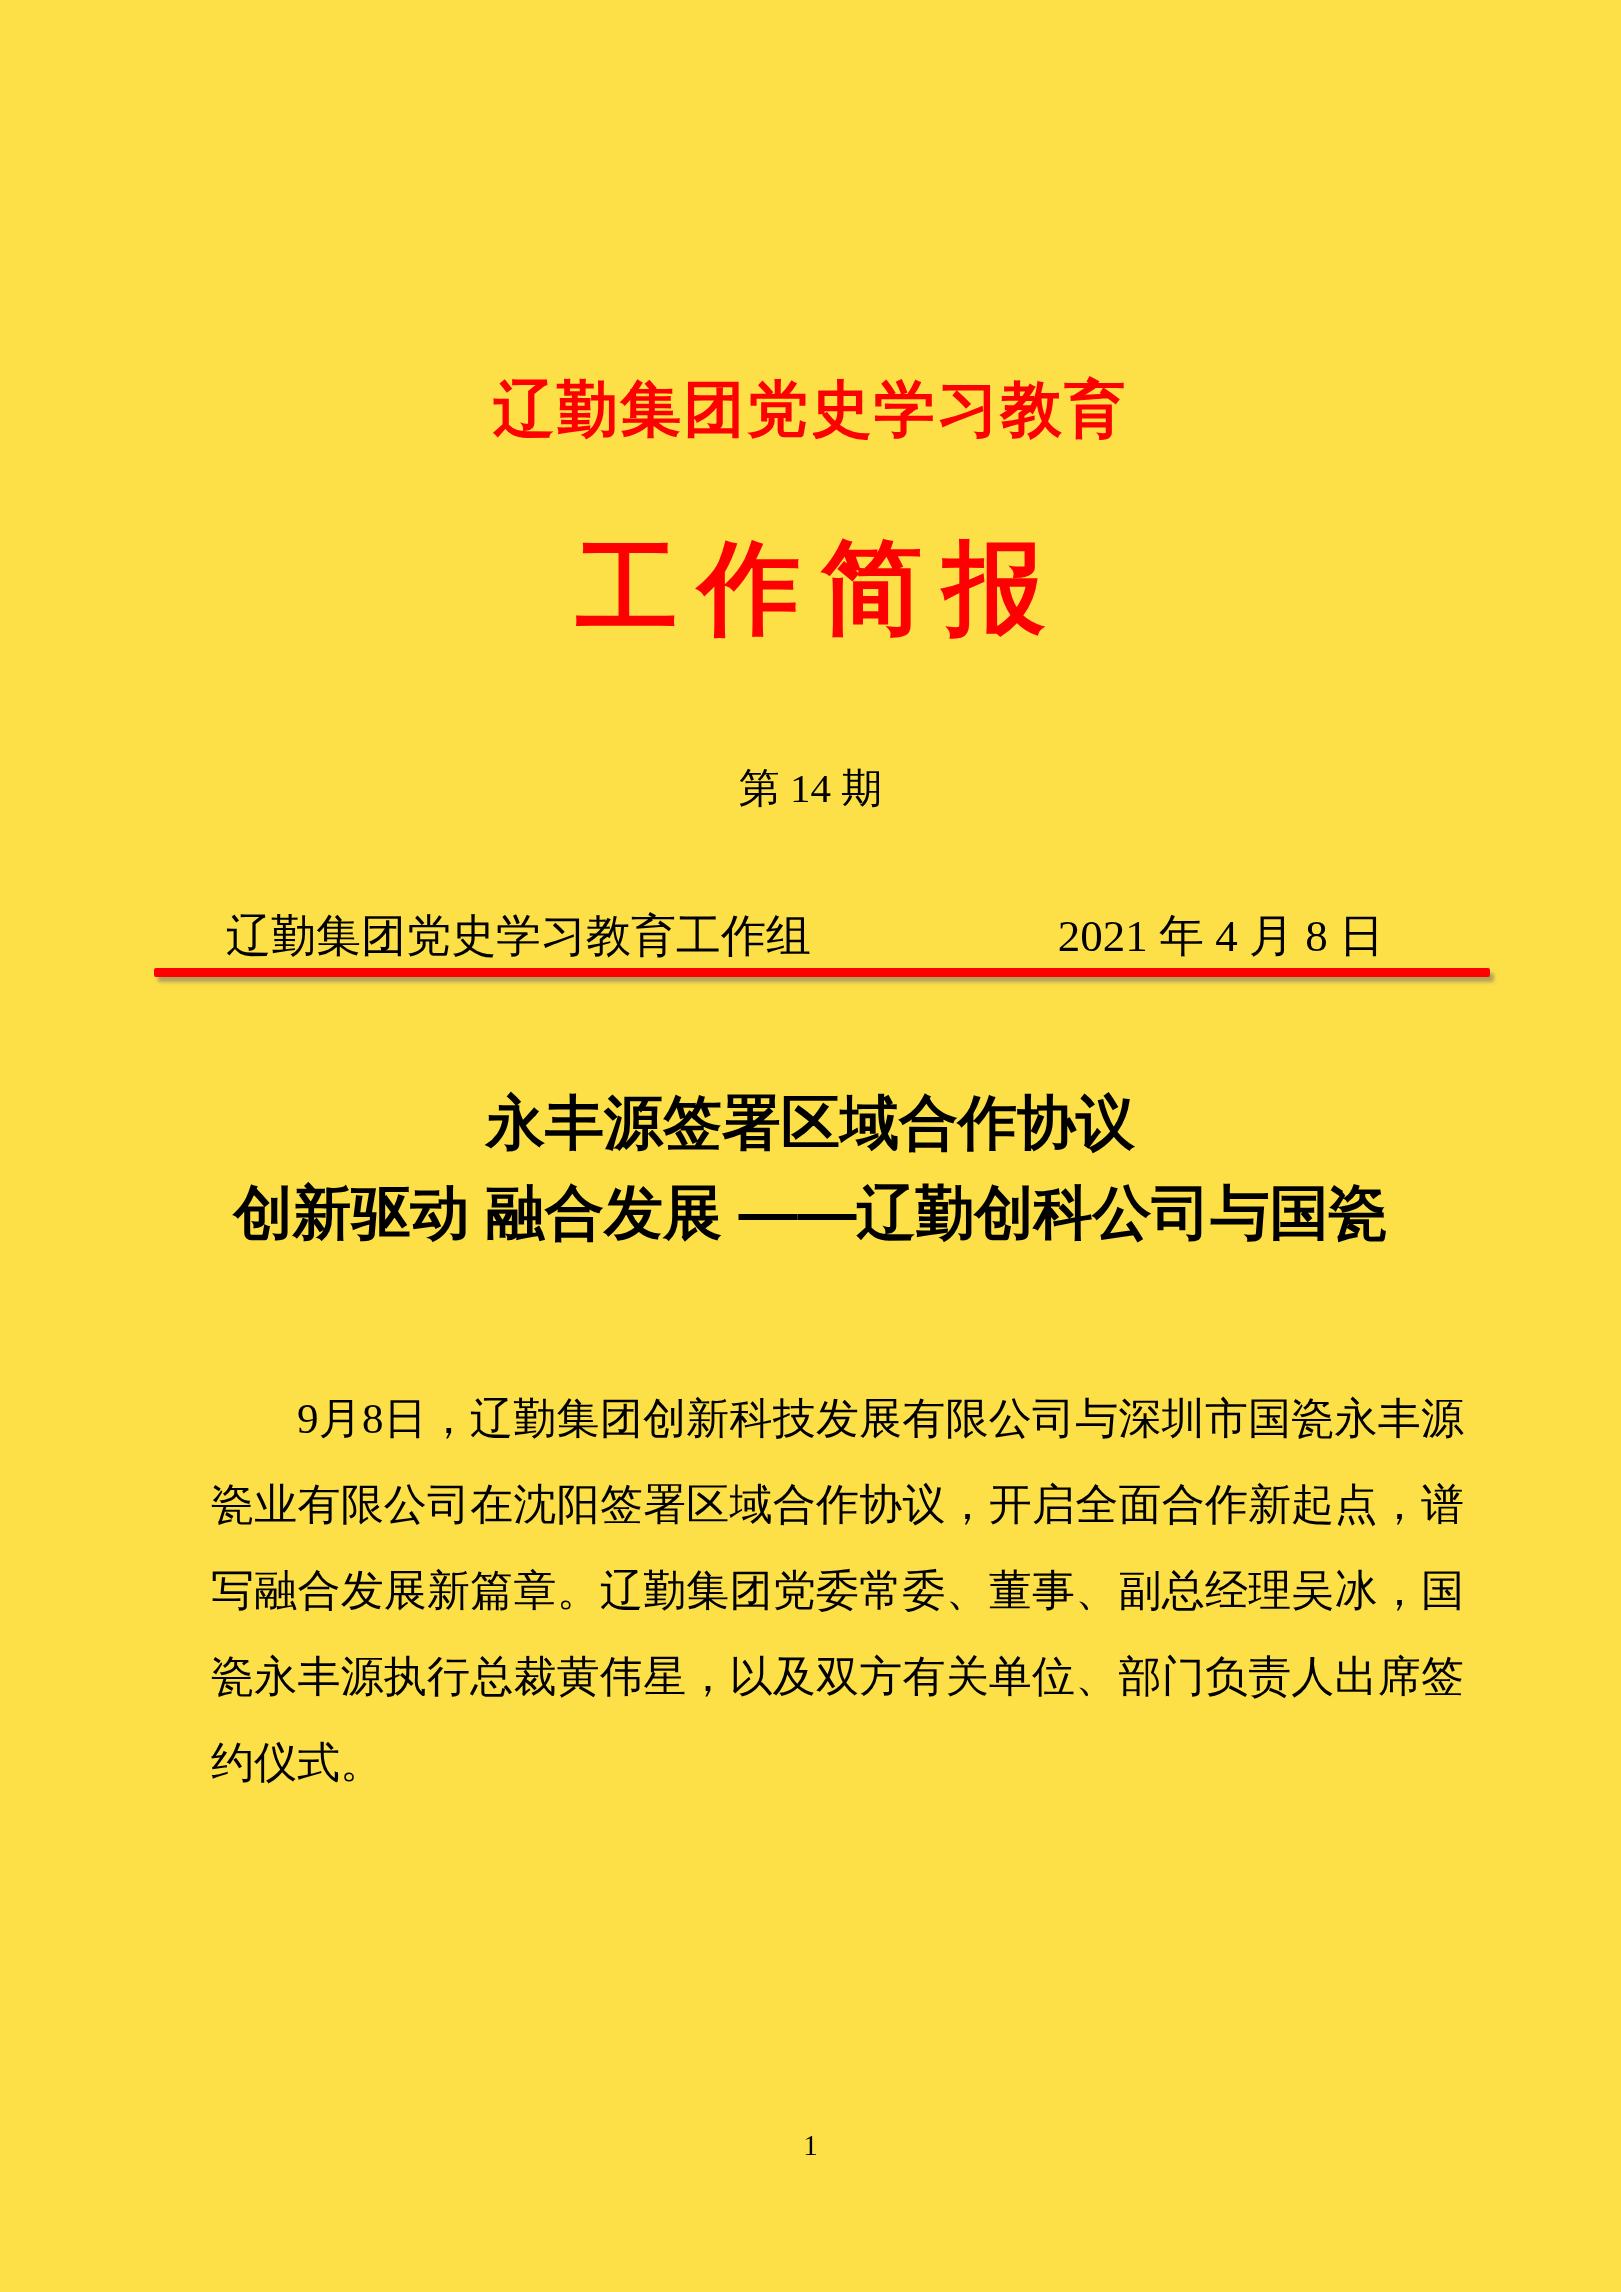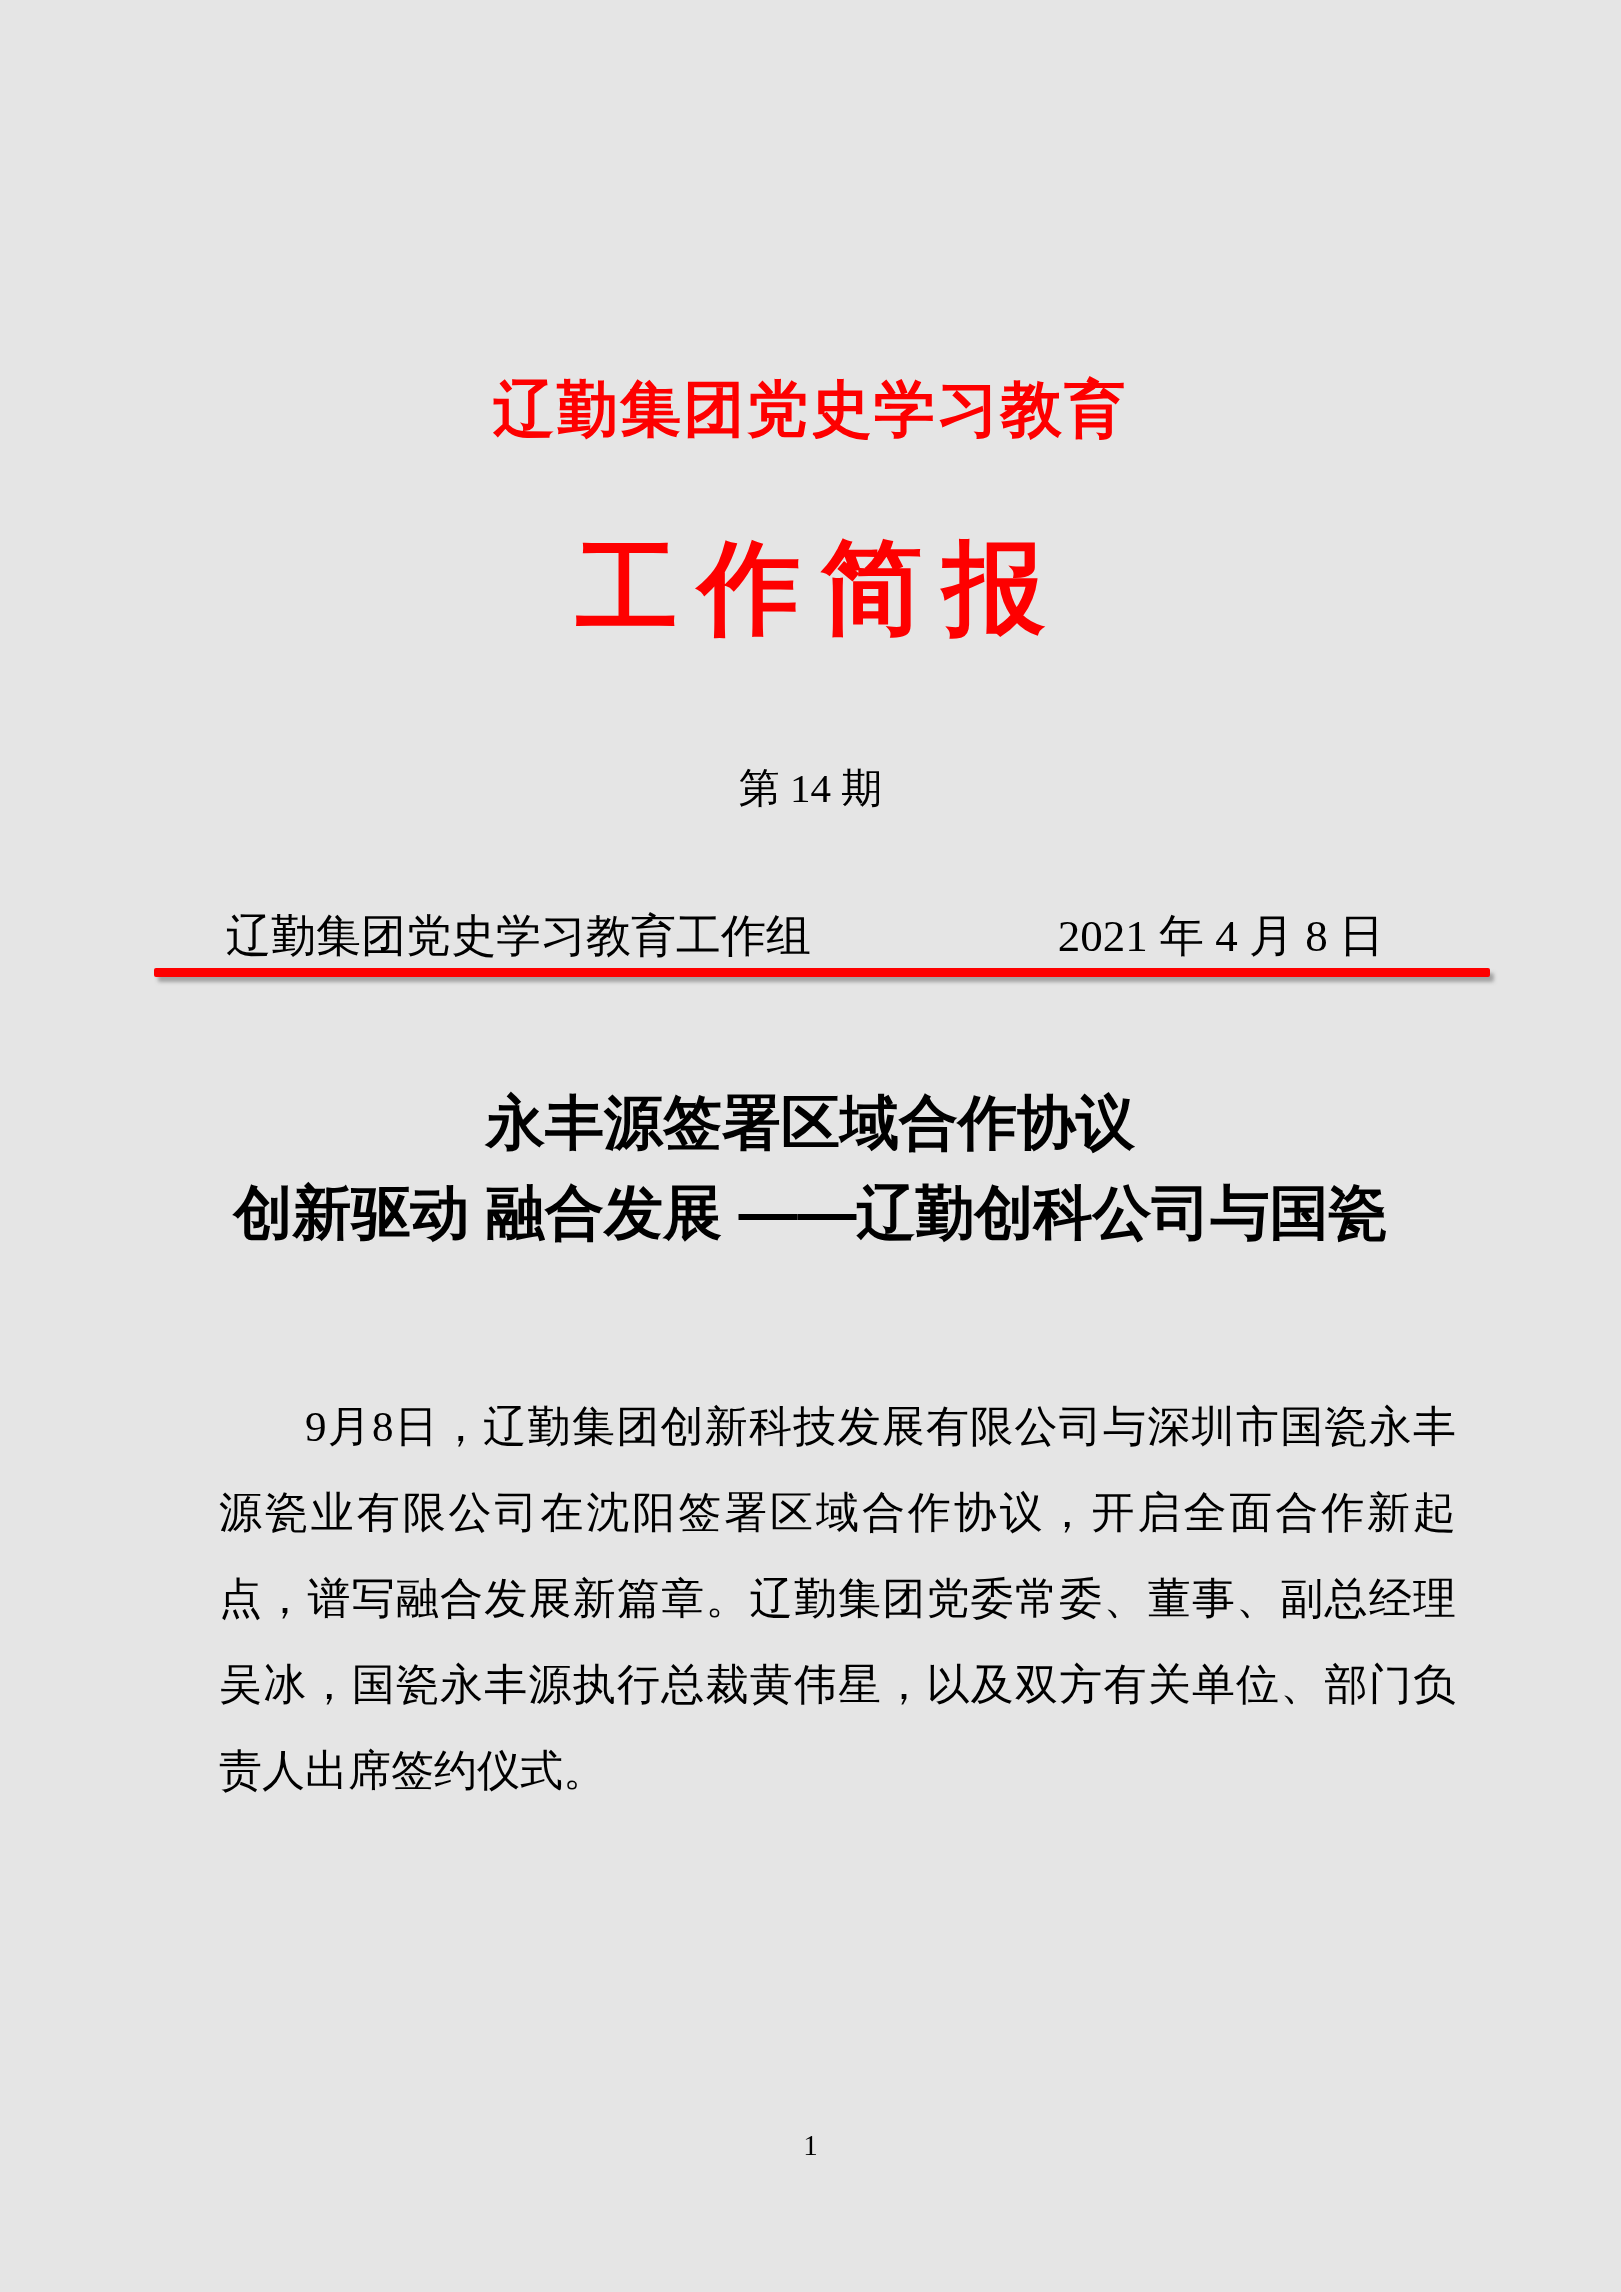--- a/index.html
+++ b/index.html
@@ -11,7 +11,7 @@
     position:relative;
     width:1621px;
     height:2293px;
-    background:#e5e5e5;
+    background:#fde047;
     color:var(--ink);
     font-family:"Liberation Serif","DejaVu Serif",serif;
     overflow:hidden;

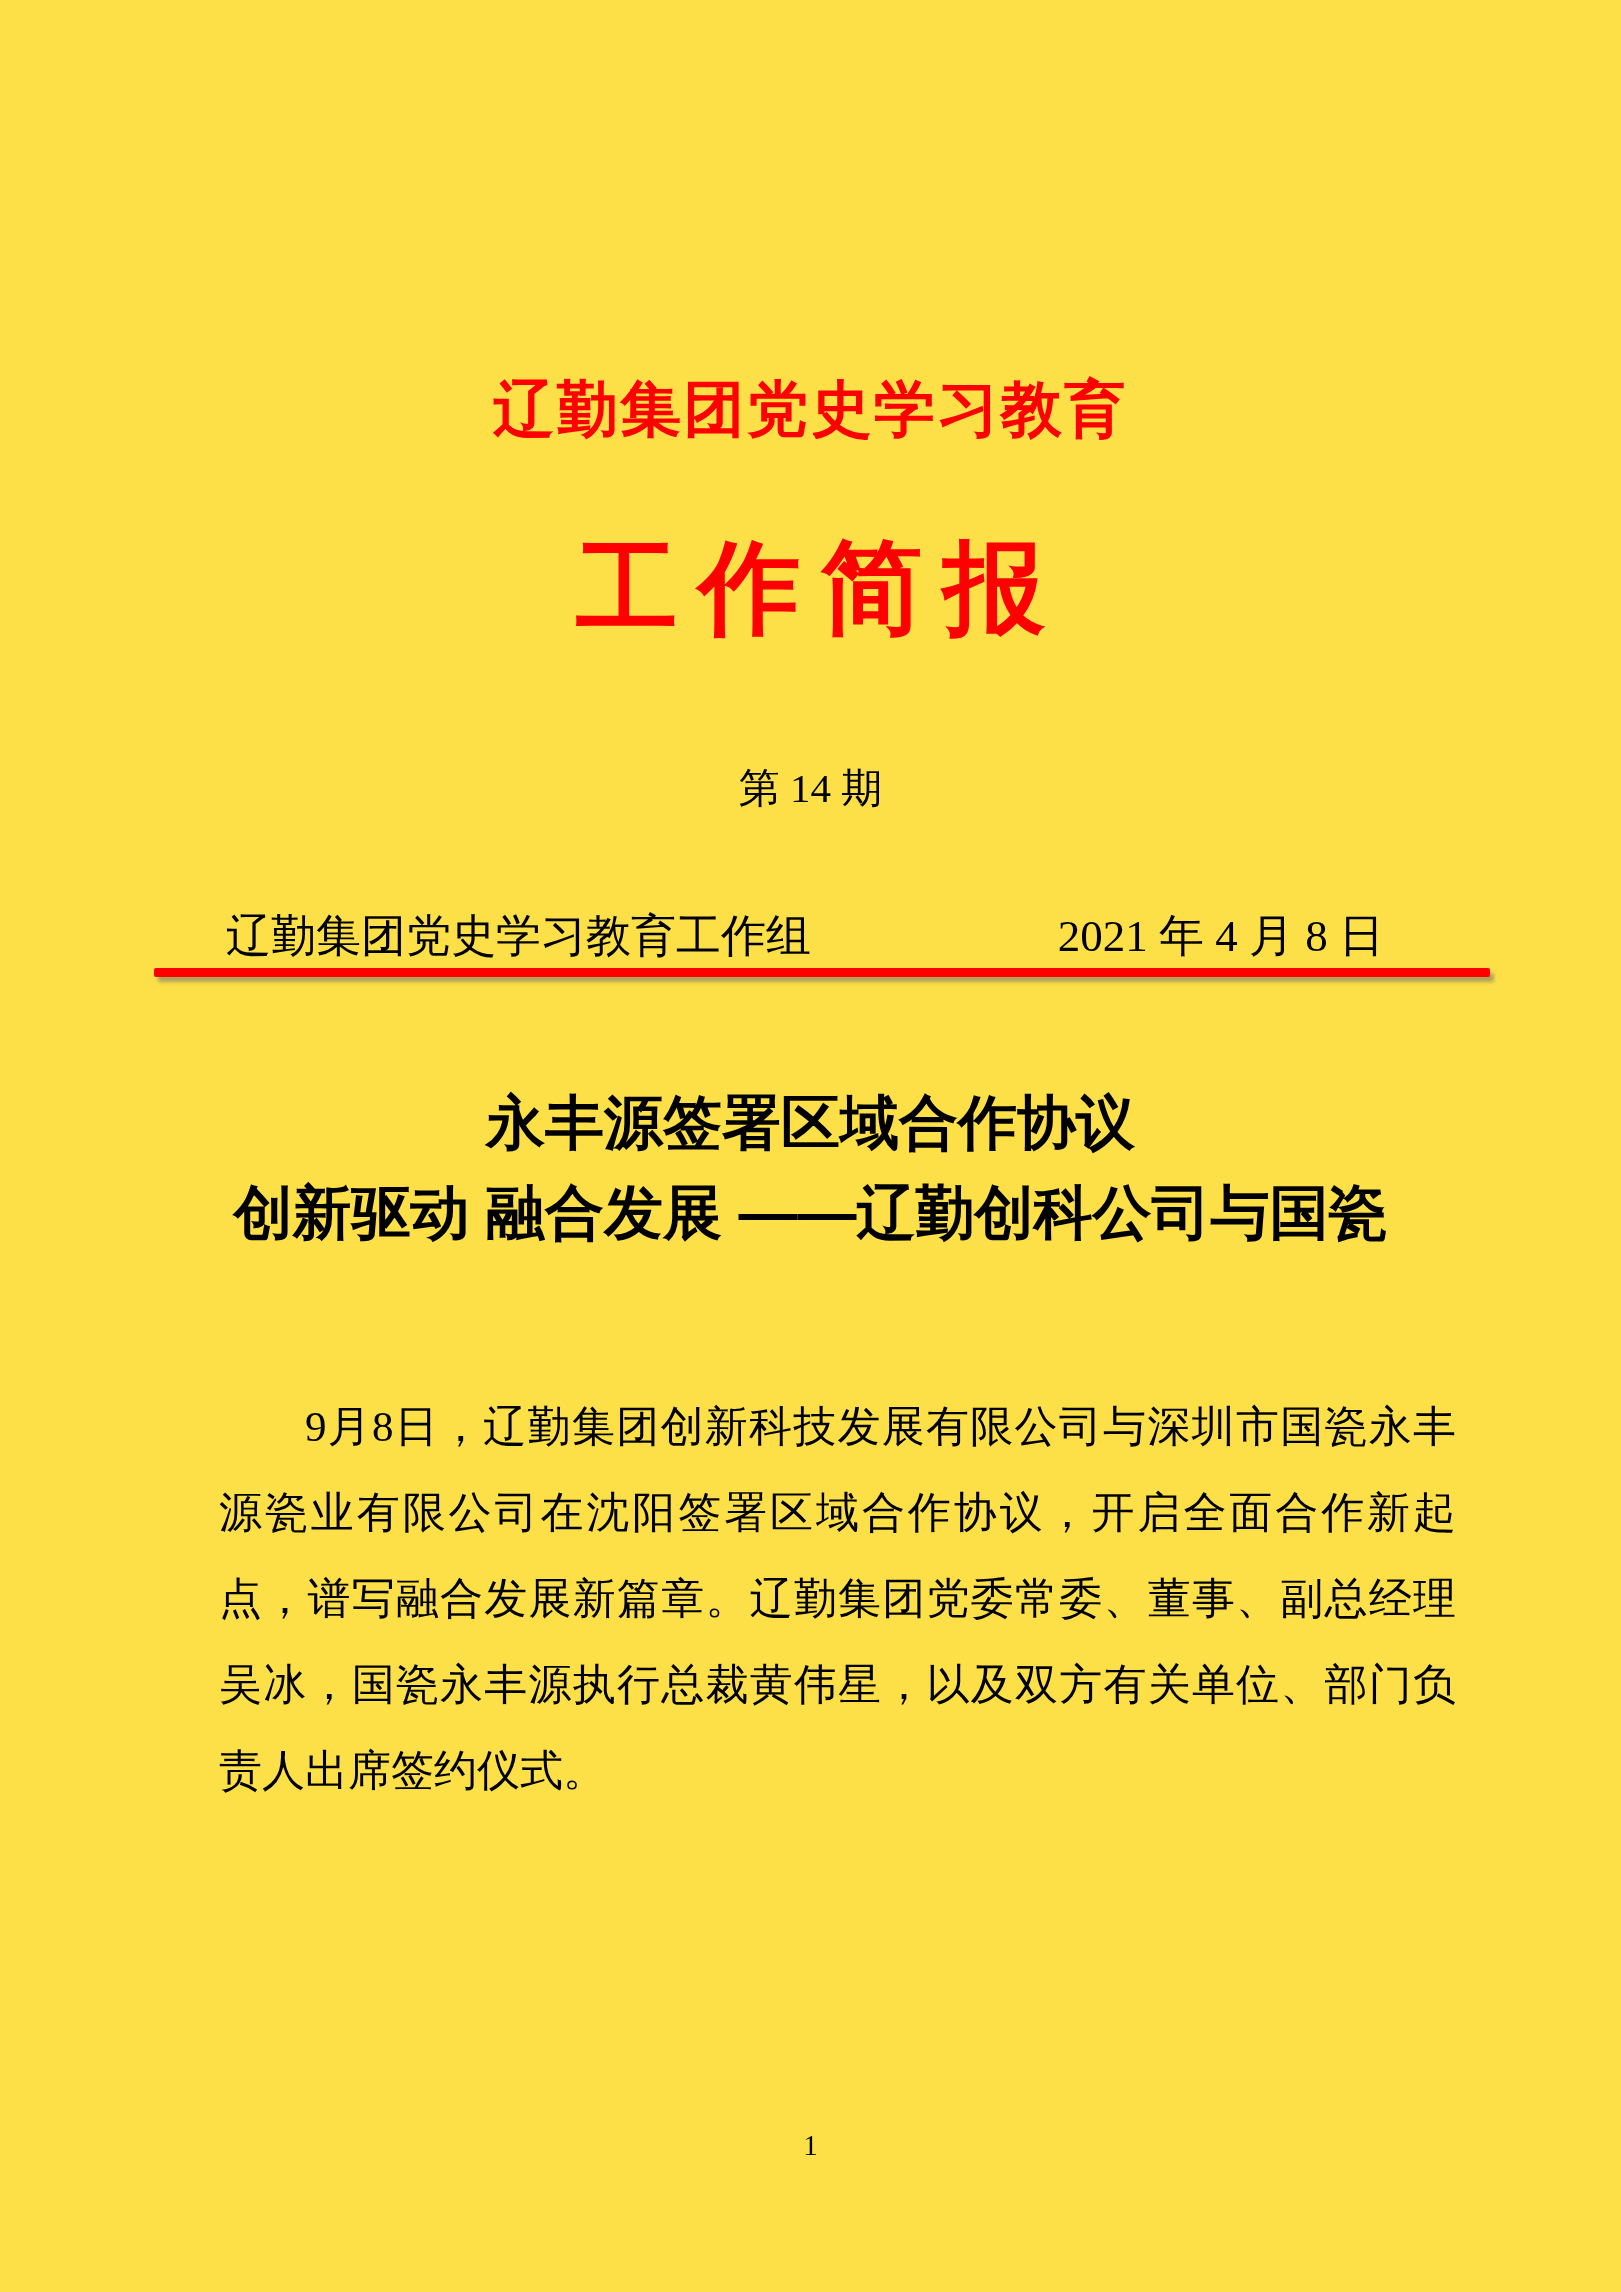--- a/index.html
+++ b/index.html
@@ -80,7 +80,7 @@
     color:var(--ink);
   }
   .article-body p{
-    margin:8px;
+    margin:0;
     text-indent:2em;
   }
   .page-number{

